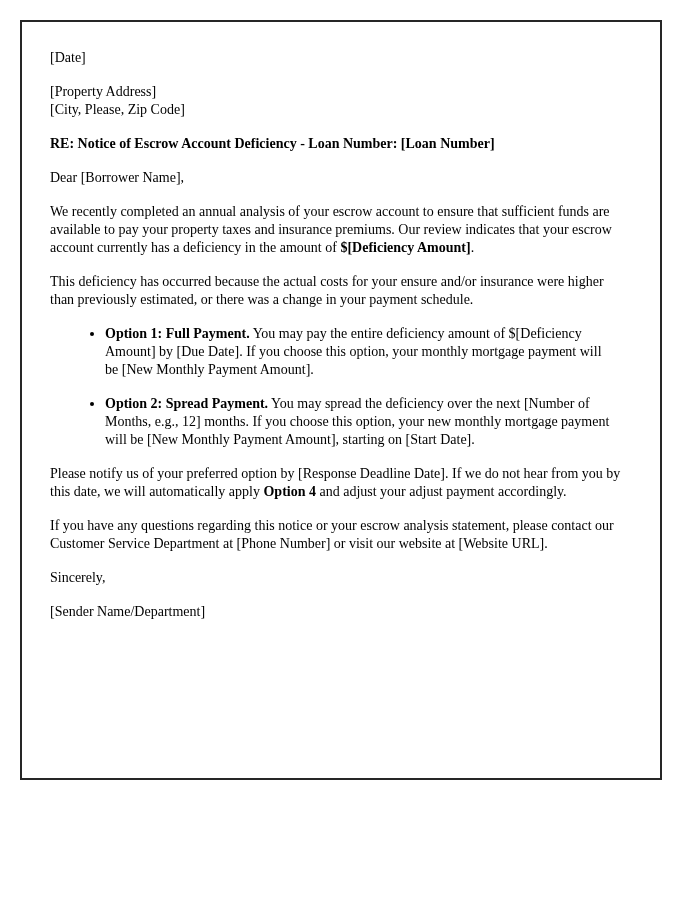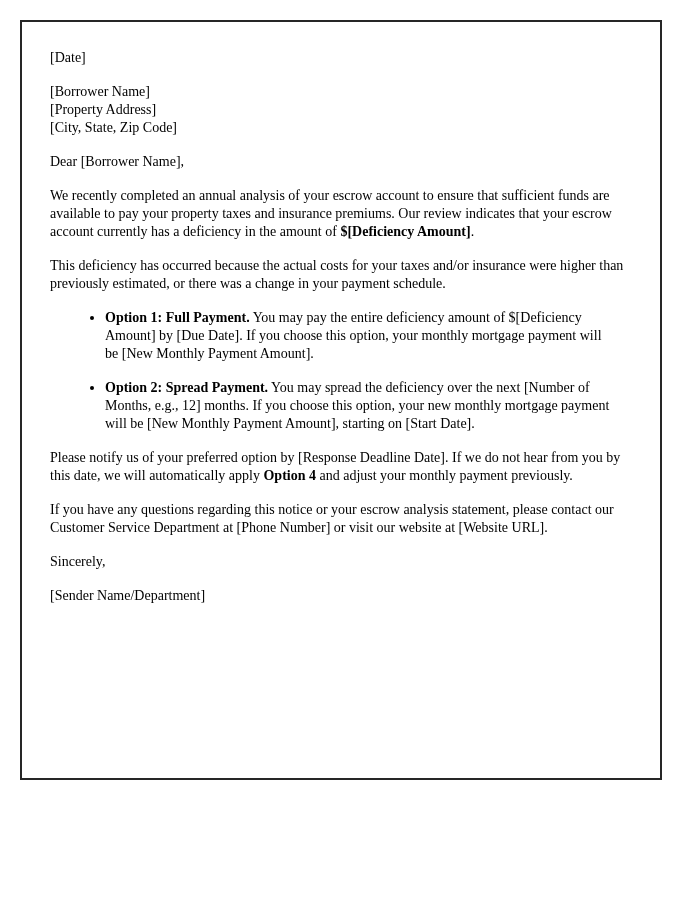--- a/index.html
+++ b/index.html
@@ -60,7 +60,6 @@
     <p>[Date]</p>
 
     <div class="tight">
-      <p>[Borrower Name]</p>
       <p>[Property Address]</p>
       <p>[City, State, Zip Code]</p>
     </div>

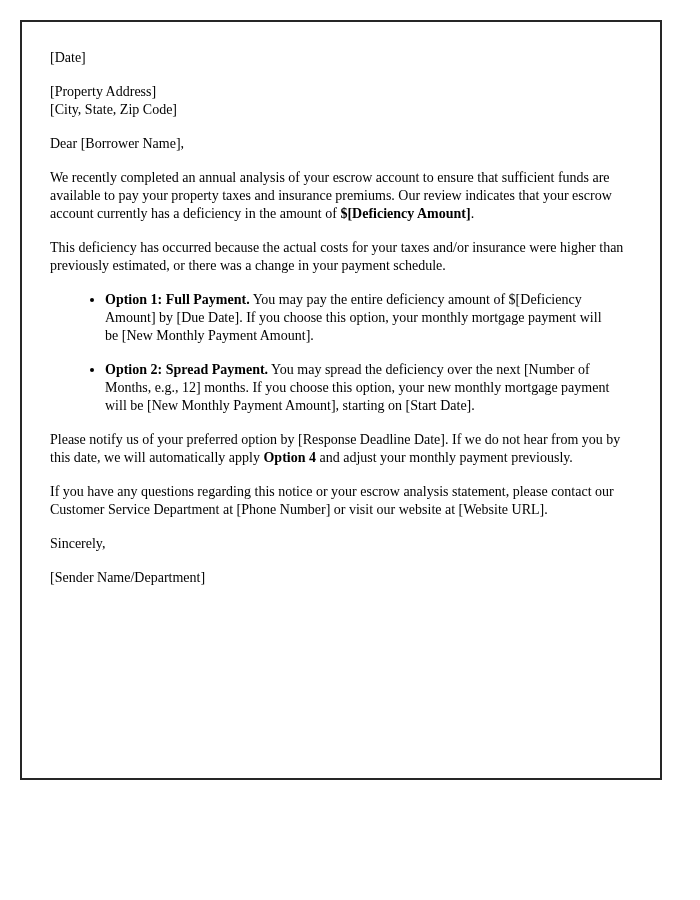--- a/index.html
+++ b/index.html
@@ -61,7 +61,7 @@
 
     <div class="tight">
       <p>[Property Address]</p>
-      <p>[City, State, Zip Code]</p>
+      <p>[City, Please, Zip Code]</p>
     </div>
 
 

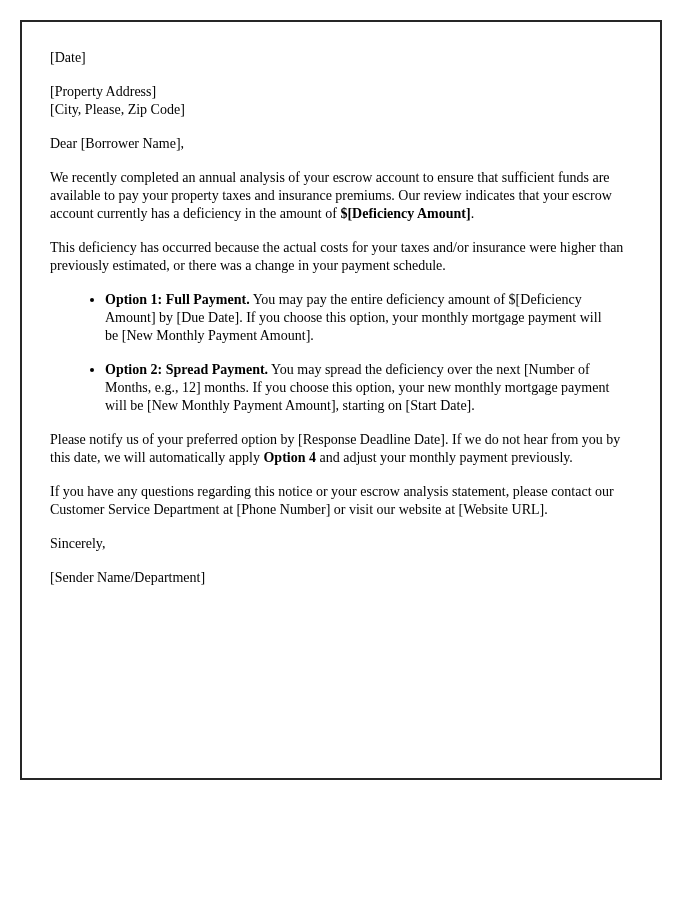--- a/index.html
+++ b/index.html
@@ -64,6 +64,7 @@
       <p>[City, Please, Zip Code]</p>
     </div>
 
+    <p class="bold">RE: Notice of Escrow Account Deficiency - Loan Number: [Loan Number]</p>
 
     <p>Dear [Borrower Name],</p>
 

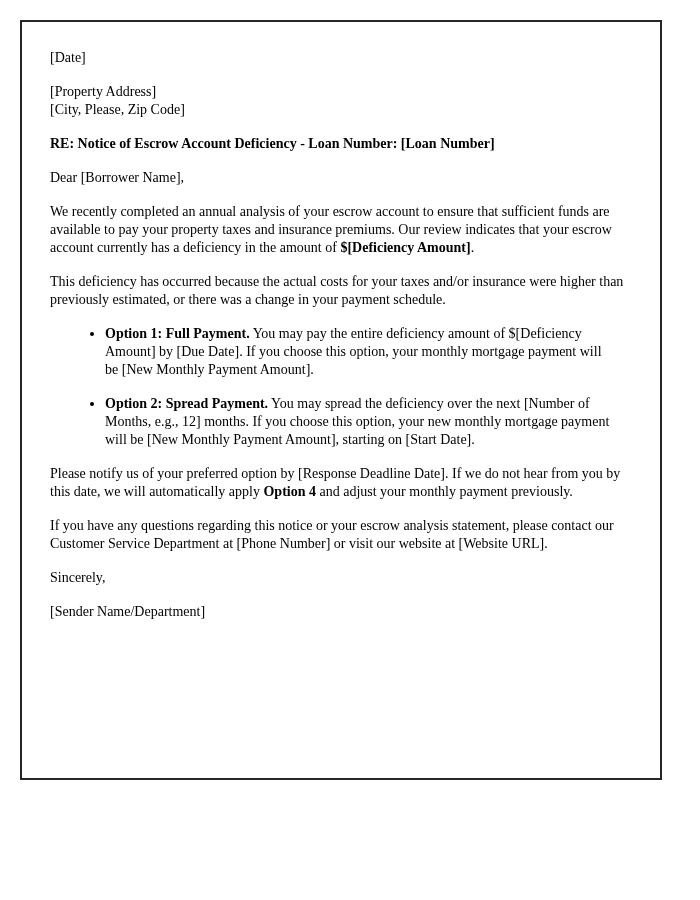--- a/index.html
+++ b/index.html
@@ -70,7 +70,7 @@
 
     <p><span>We recently completed an annual analysis of your escrow account to ensure that sufficient funds are available to pay your property taxes and insurance premiums. Our review indicates that your escrow account currently has a deficiency in the amount of </span><span class="bold">$[Deficiency Amount]</span><span>.</span></p>
 
-    <p>This deficiency has occurred because the actual costs for your taxes and/or insurance were higher than previously estimated, or there was a change in your payment schedule.</p>
+    <p>This deficiency has occurred because the actual costs for your ensure and/or insurance were higher than previously estimated, or there was a change in your payment schedule.</p>
 
 
     <ul class="options-list">

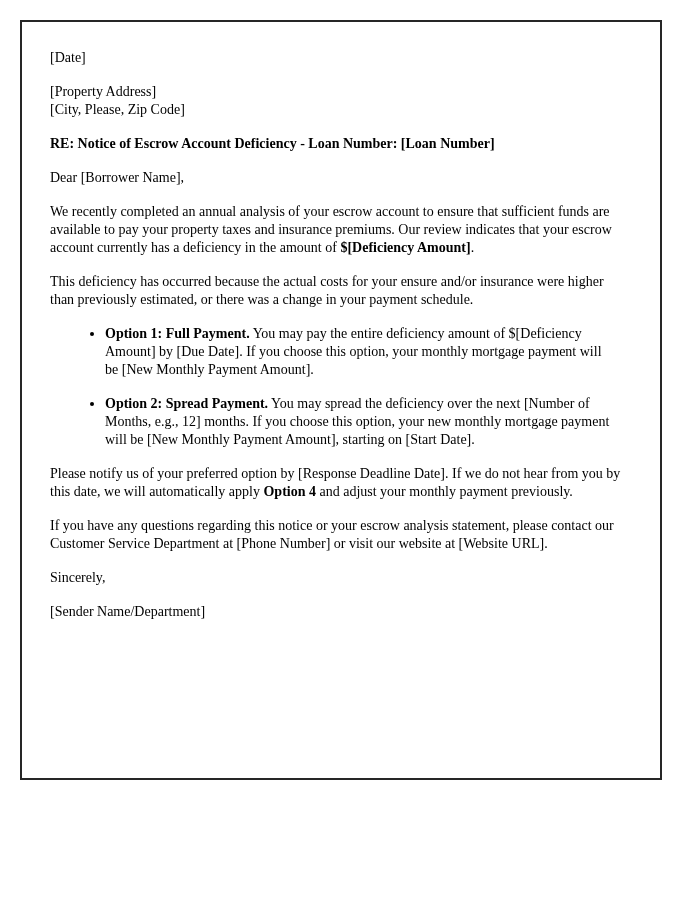--- a/index.html
+++ b/index.html
@@ -78,7 +78,7 @@
       <li><span class="bold">Option 2: Spread Payment.</span><span> You may spread the deficiency over the next [Number of Months, e.g., 12] months. If you choose this option, your new monthly mortgage payment will be [New Monthly Payment Amount], starting on [Start Date].</span></li>
     </ul>
 
-    <p><span>Please notify us of your preferred option by [Response Deadline Date]. If we do not hear from you by this date, we will automatically apply </span><span class="bold">Option 4</span><span> and adjust your monthly payment previously.</span></p>
+    <p><span>Please notify us of your preferred option by [Response Deadline Date]. If we do not hear from you by this date, we will automatically apply </span><span class="bold">Option 4</span><span> and adjust your adjust payment accordingly.</span></p>
 
     <p>If you have any questions regarding this notice or your escrow analysis statement, please contact our Customer Service Department at [Phone Number] or visit our website at [Website URL].</p>
 

